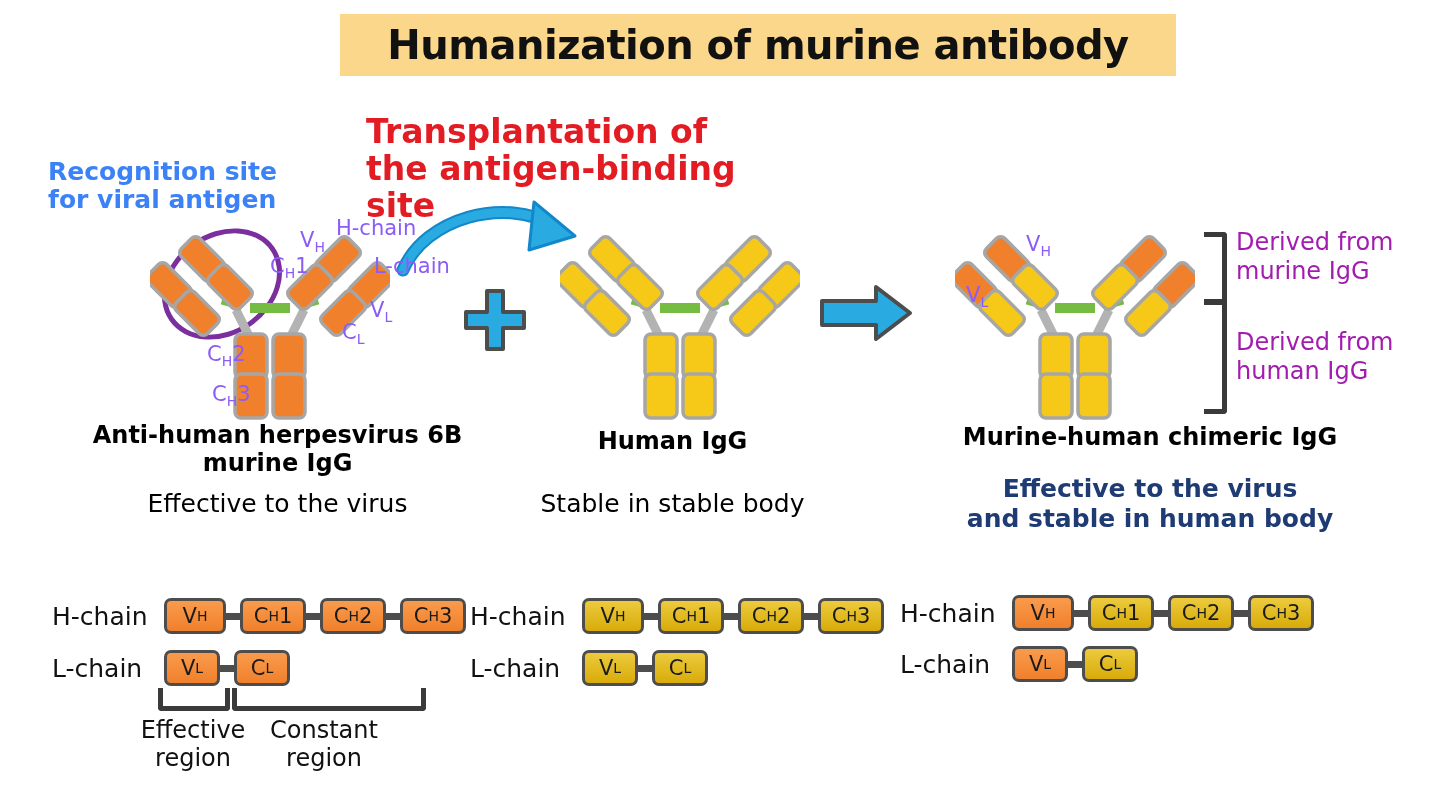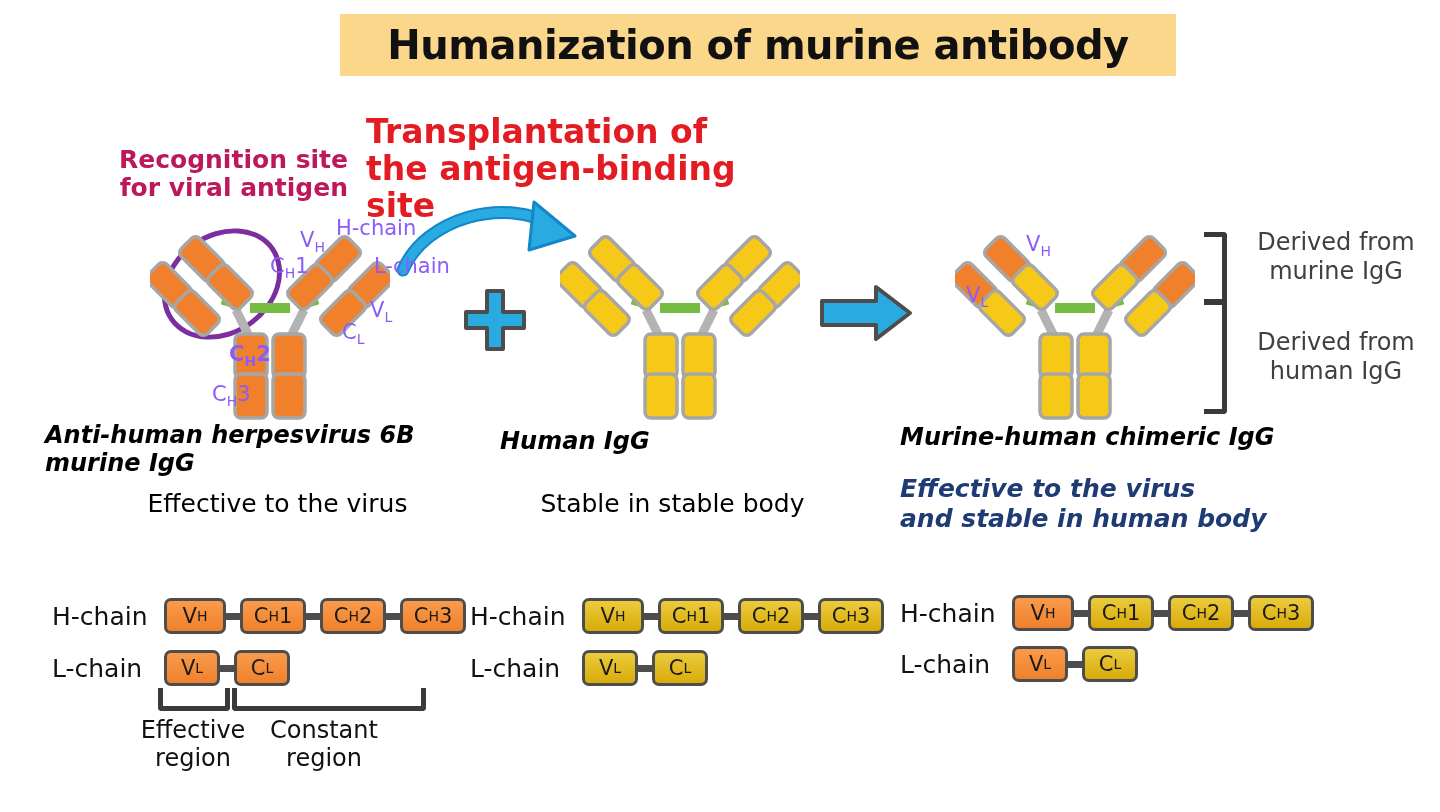--- a/index.html
+++ b/index.html
@@ -15,8 +15,8 @@
 
   
   .callout{font-weight:bold;line-height:1.12;}
-  #recognition-label{left:48px;top:146px;width:300px;text-align:right;
-      color:#be185d;font-size:25px;}
+  #recognition-label{left:48px;top:158px;width:300px;text-align:left;
+      color:#3b82f6;font-size:25px;}
   #transplant-label{left:366px;top:114px;width:420px;color:#e31b23;font-size:33px;}
 
   

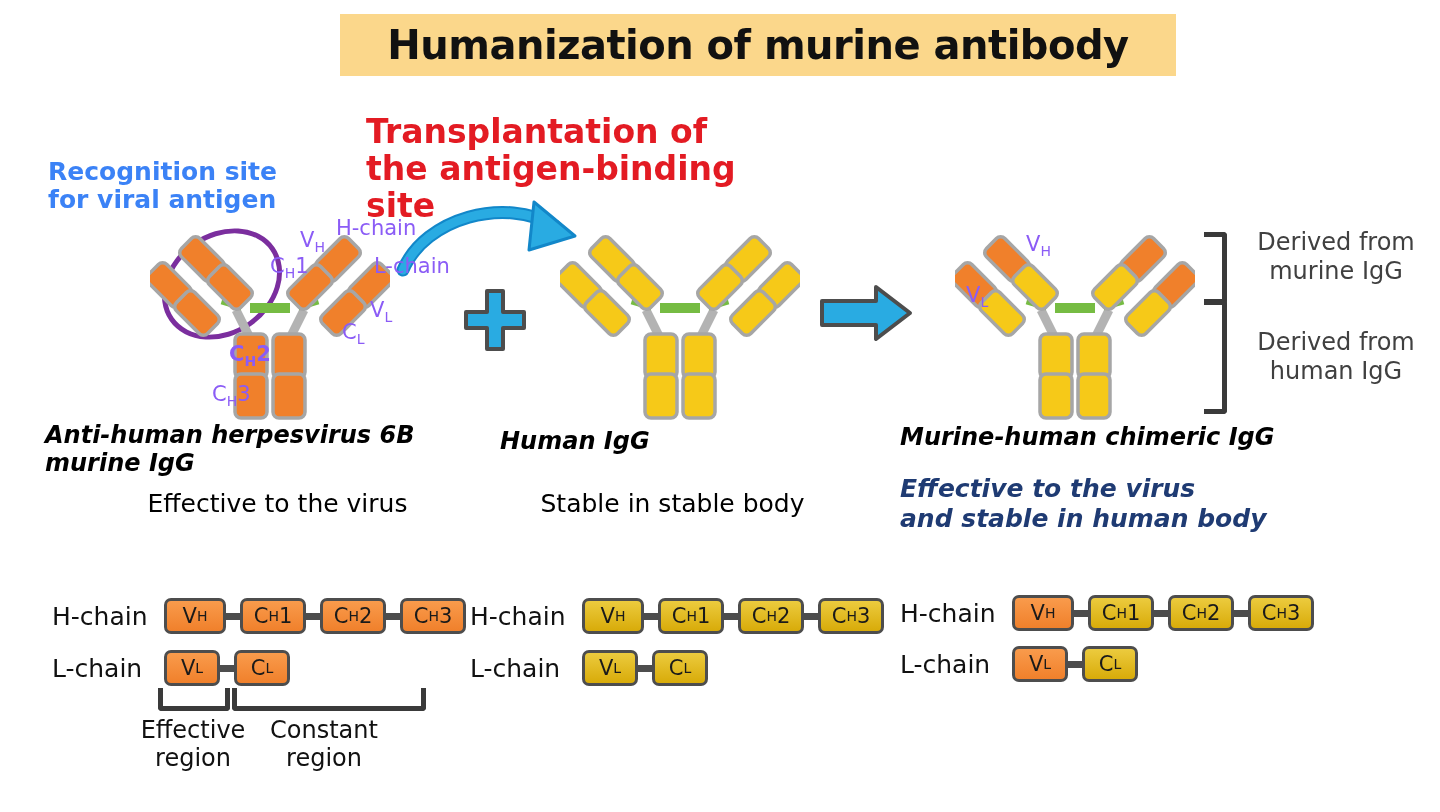--- a/index.html
+++ b/index.html
@@ -31,7 +31,7 @@
       font-weight:bold;line-height:1.2;}
 
   
-  .derived{font-size:24px;line-height:1.2;color:#404040;text-align:center;}
+  .derived{font-size:24px;line-height:1.2;color:#a21caf;}
   #derived-murine{left:1236px;top:228px;width:200px;}
   #derived-human{left:1236px;top:328px;width:200px;}
 

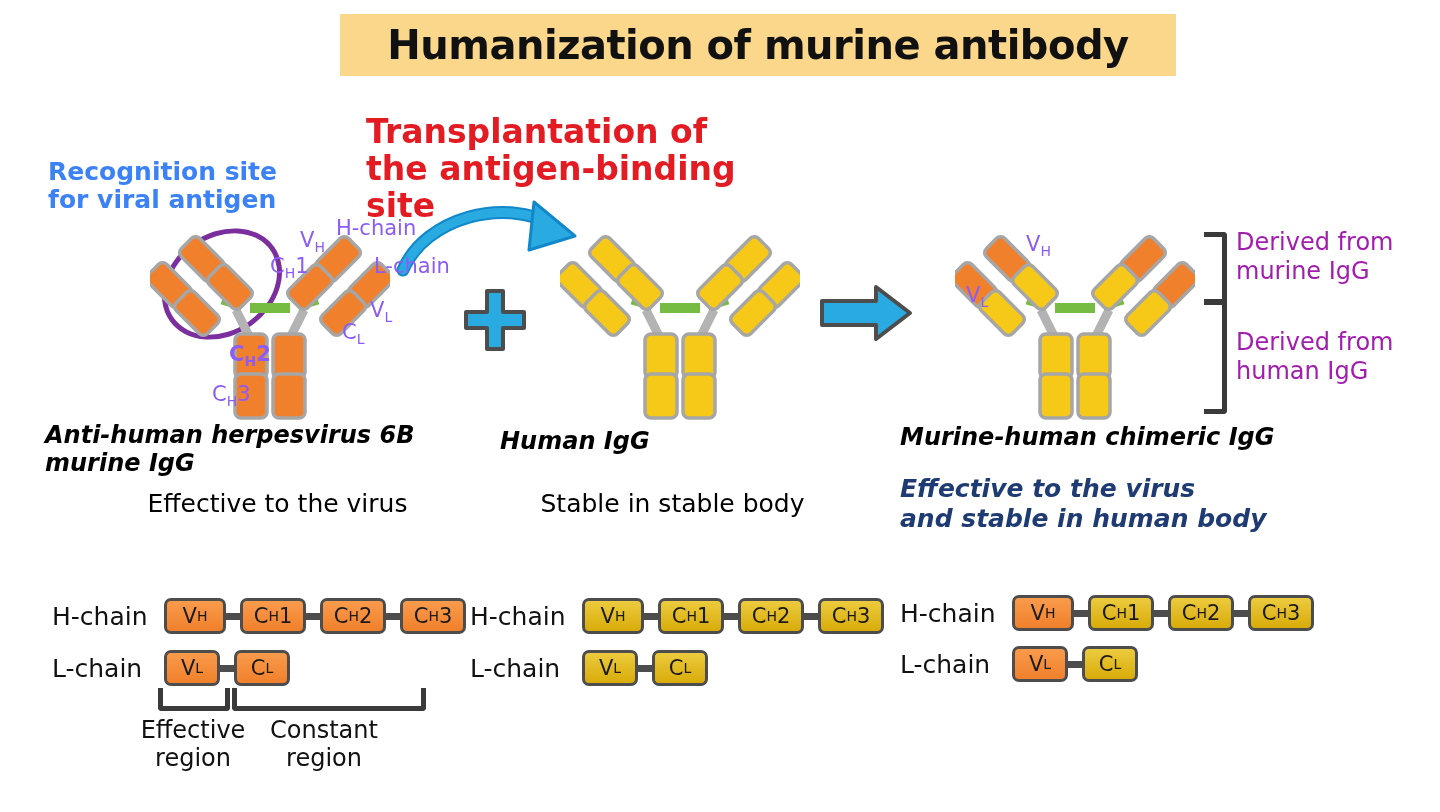--- a/index.html
+++ b/index.html
@@ -145,7 +145,7 @@
 <div class="abs slab" style="left:342px;top:320px;">
   <span>C</span><sub>L</sub>
 </div>
-<div class="abs slab" style="left:229px;top:342px;font-weight:bold;">
+<div class="abs slab" style="left:207px;top:342px;">
   <span>C</span><sub>H</sub><span>2</span>
 </div>
 <div class="abs slab" style="left:212px;top:382px;">

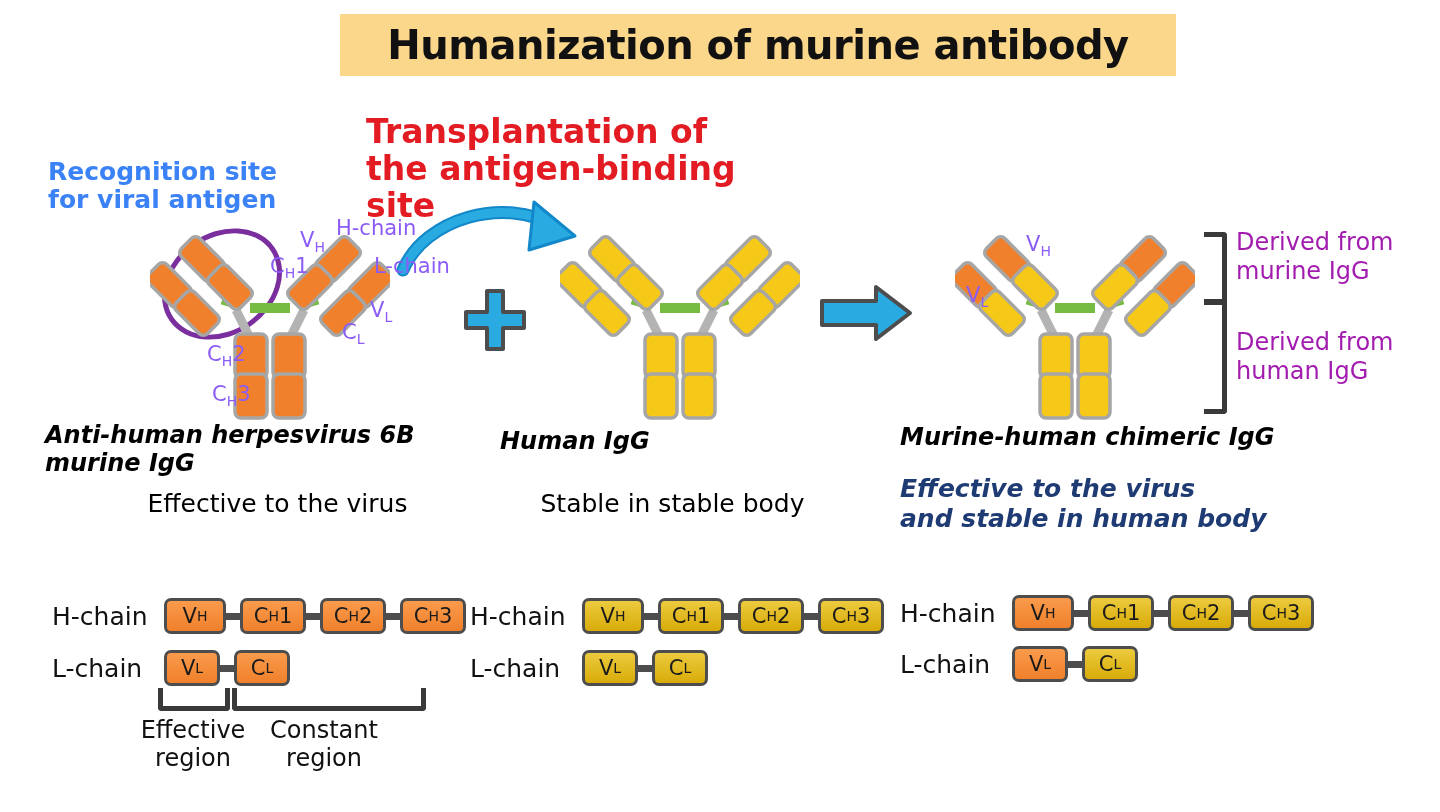--- a/index.html
+++ b/index.html
@@ -20,7 +20,7 @@
   #transplant-label{left:366px;top:114px;width:420px;color:#e31b23;font-size:33px;}
 
   
-  .cap-bold{font-weight:bold;line-height:1.18;font-style:italic;}
+  .cap-bold{font-weight:bold;text-align:center;line-height:1.18;}
   .cap-plain{text-align:center;line-height:1.18;}
   #cap-left-title{left:45px;top:421px;width:465px;font-size:24px;}
   #cap-left-sub{left:45px;top:489px;width:465px;font-size:25px;}

